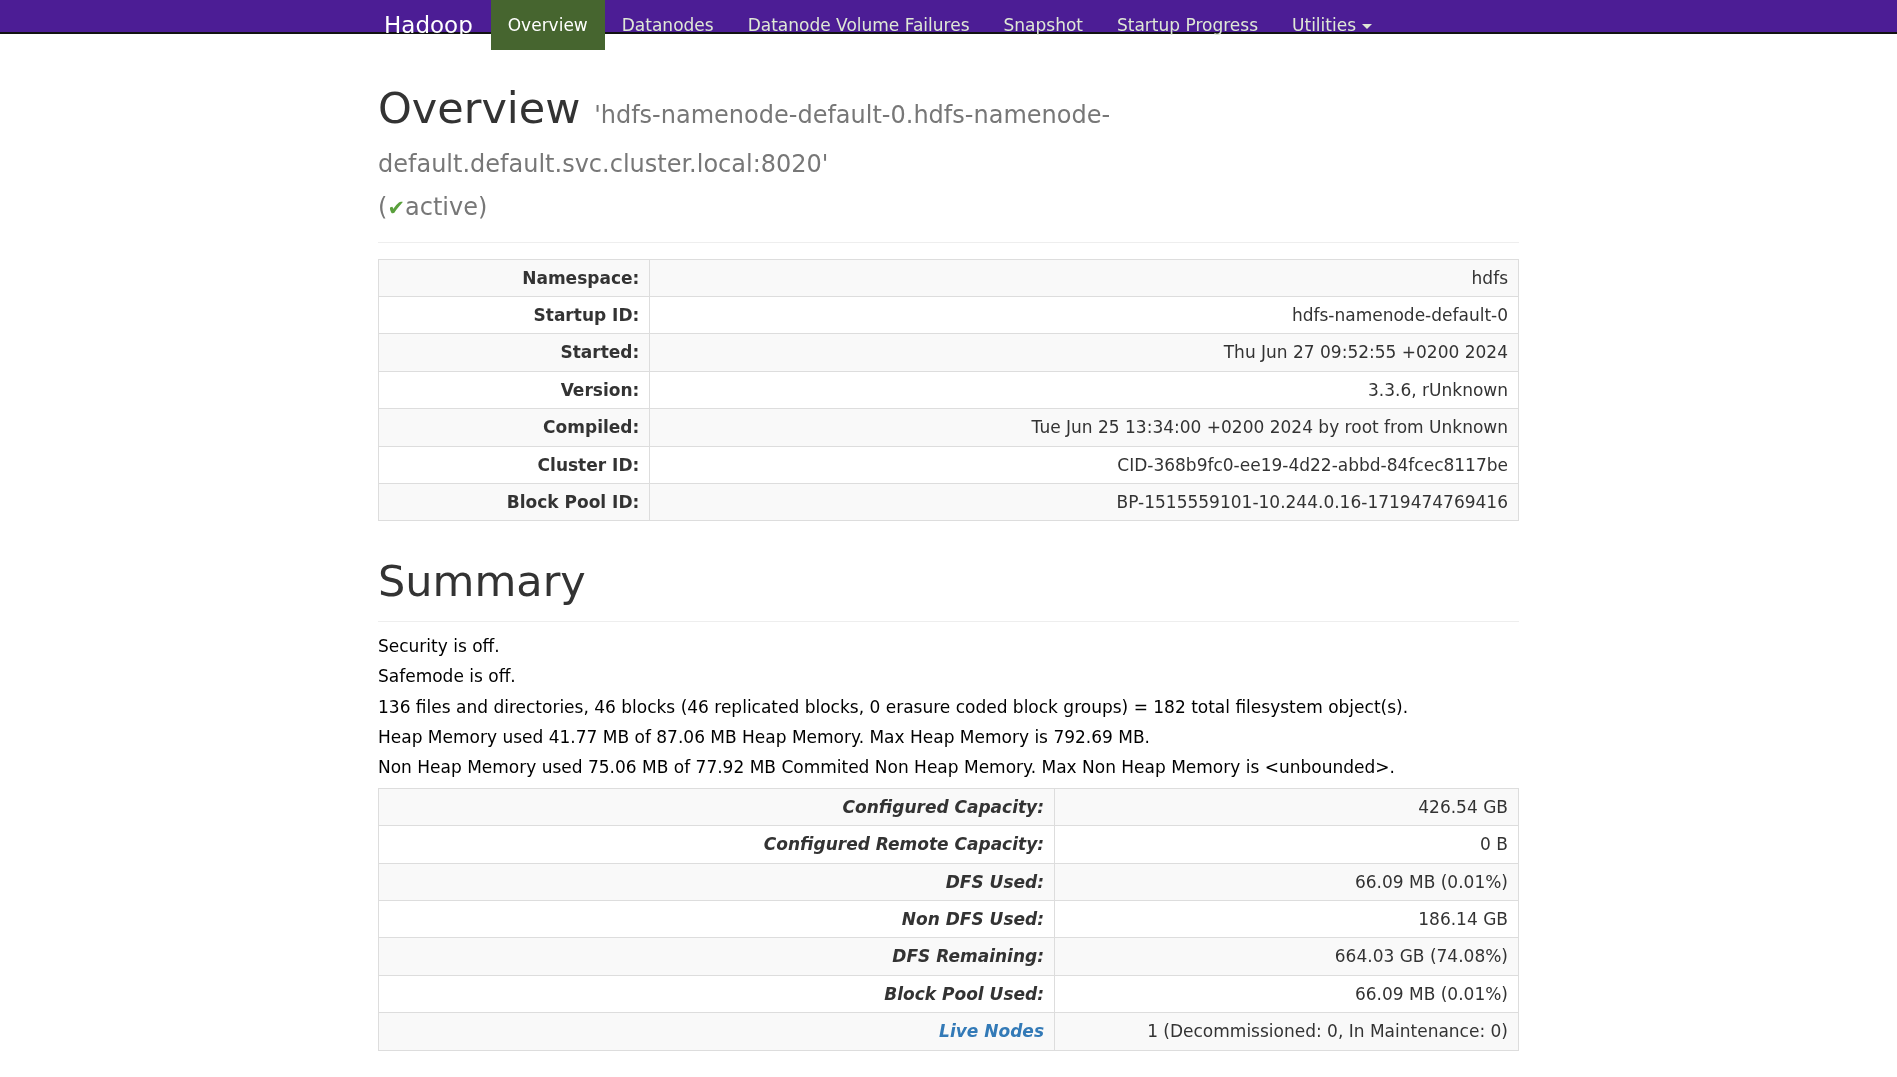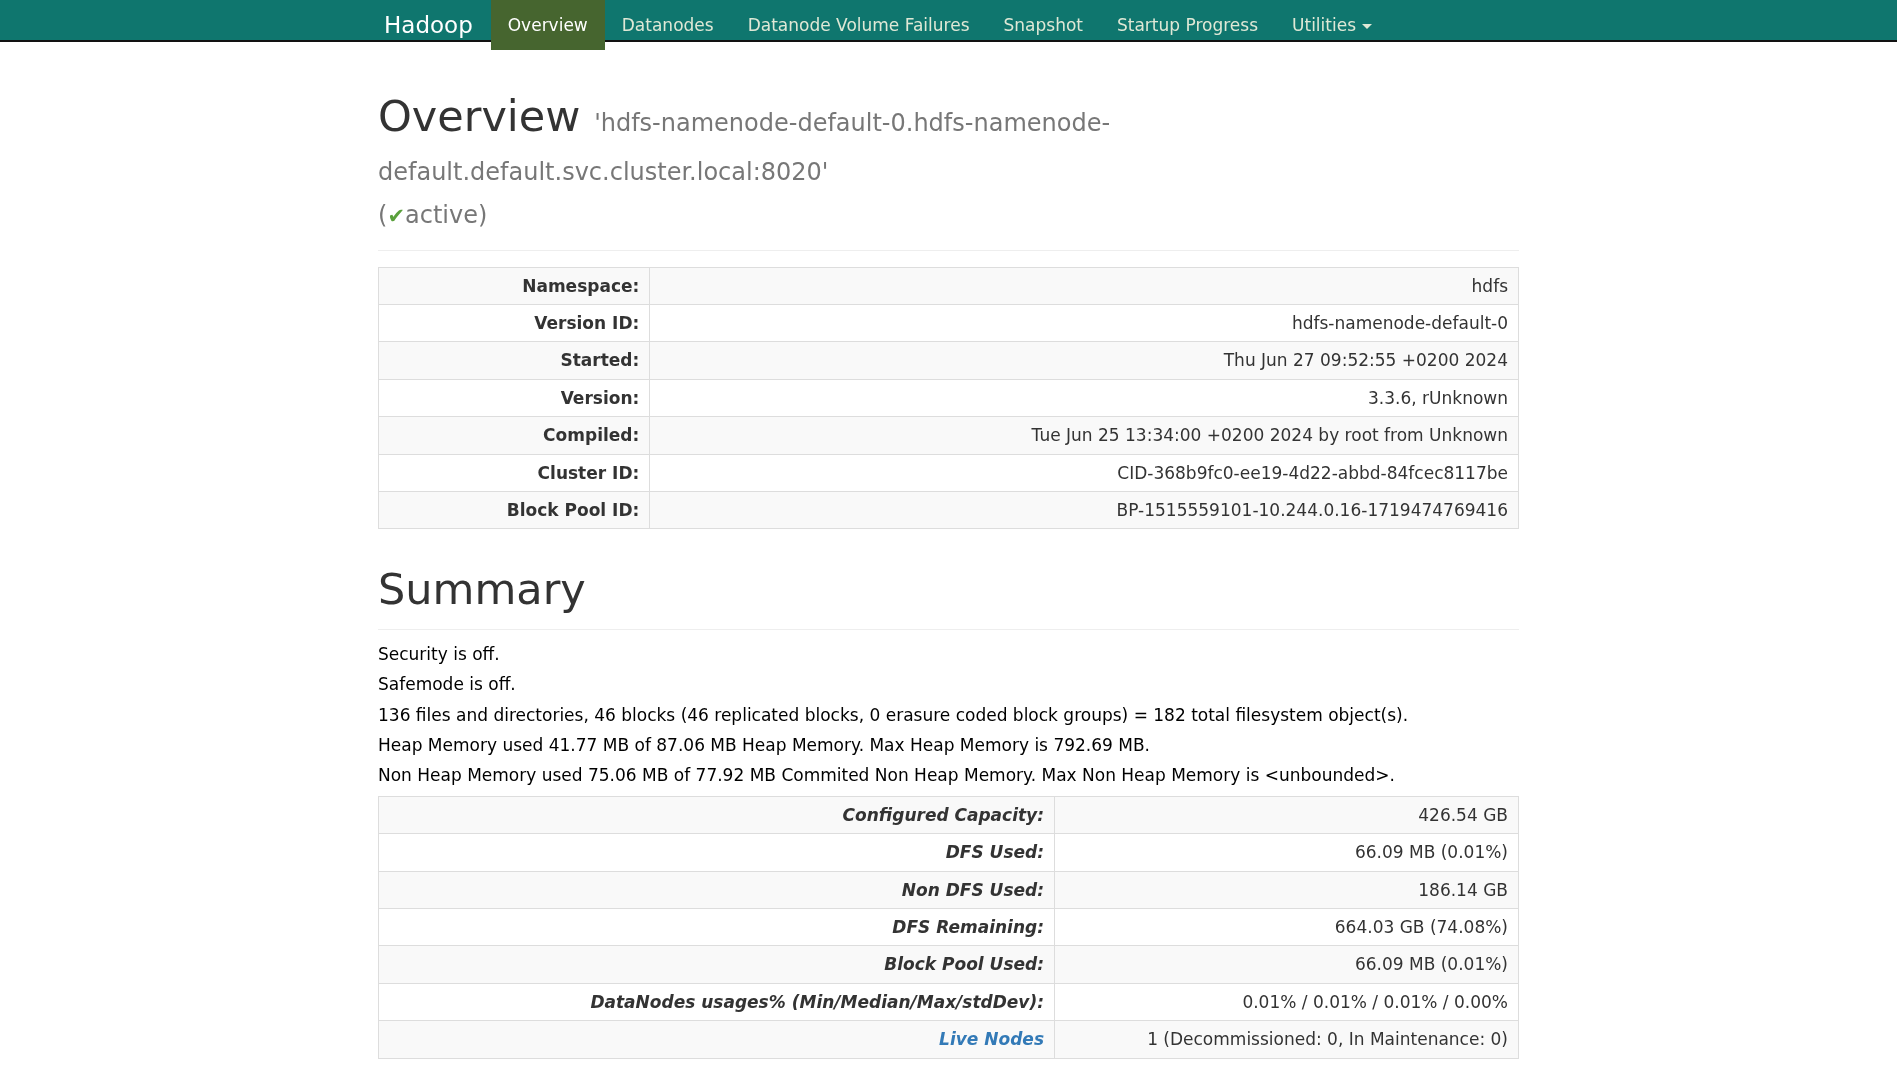--- a/index.html
+++ b/index.html
@@ -15,8 +15,8 @@
 
   
   .navbar {
-    background: #0f766e;
-    height: 42px;
+    background: #4c1d95;
+    height: 34px;
     border-bottom: 2px solid #121212;
   }
   .nav-container {

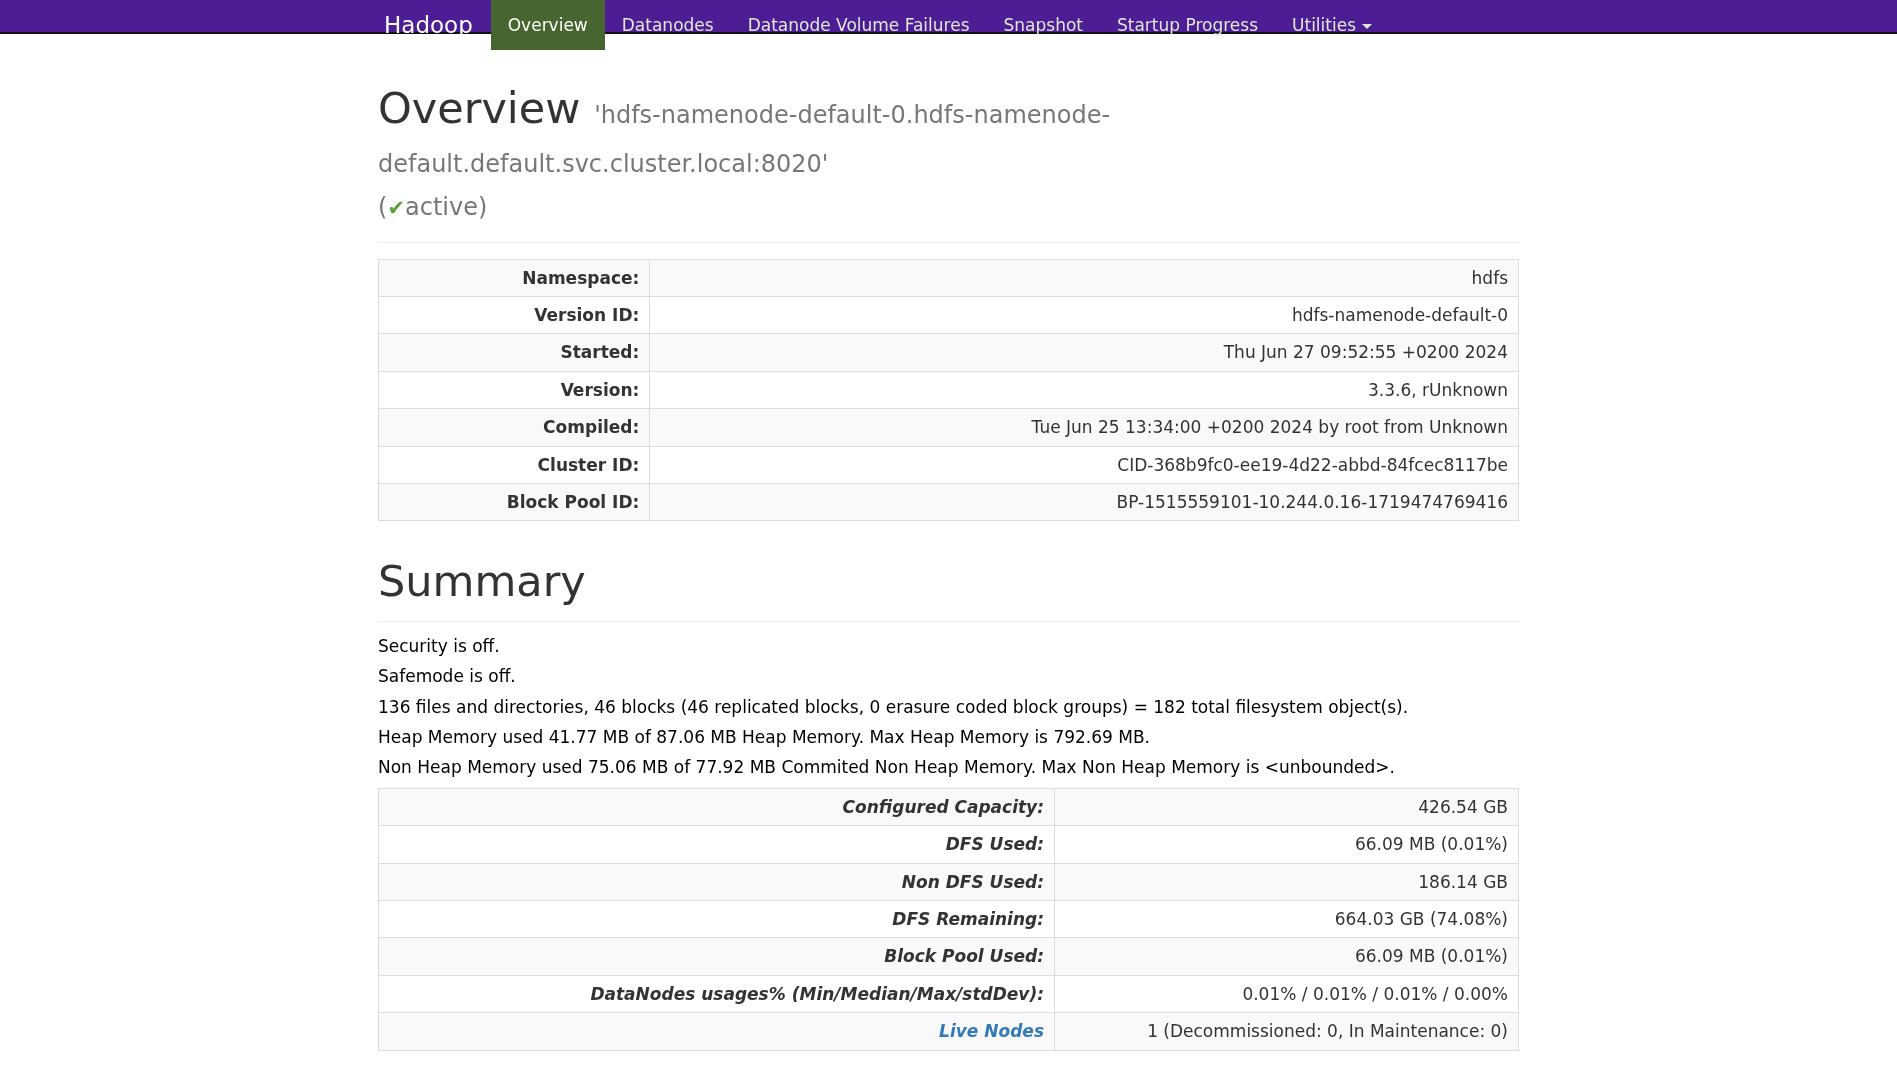--- a/index.html
+++ b/index.html
@@ -183,7 +183,7 @@
         <td>hdfs</td>
       </tr>
       <tr>
-        <th>Version ID:</th>
+        <th>Startup ID:</th>
         <td>hdfs-namenode-default-0</td>
       </tr>
       <tr>

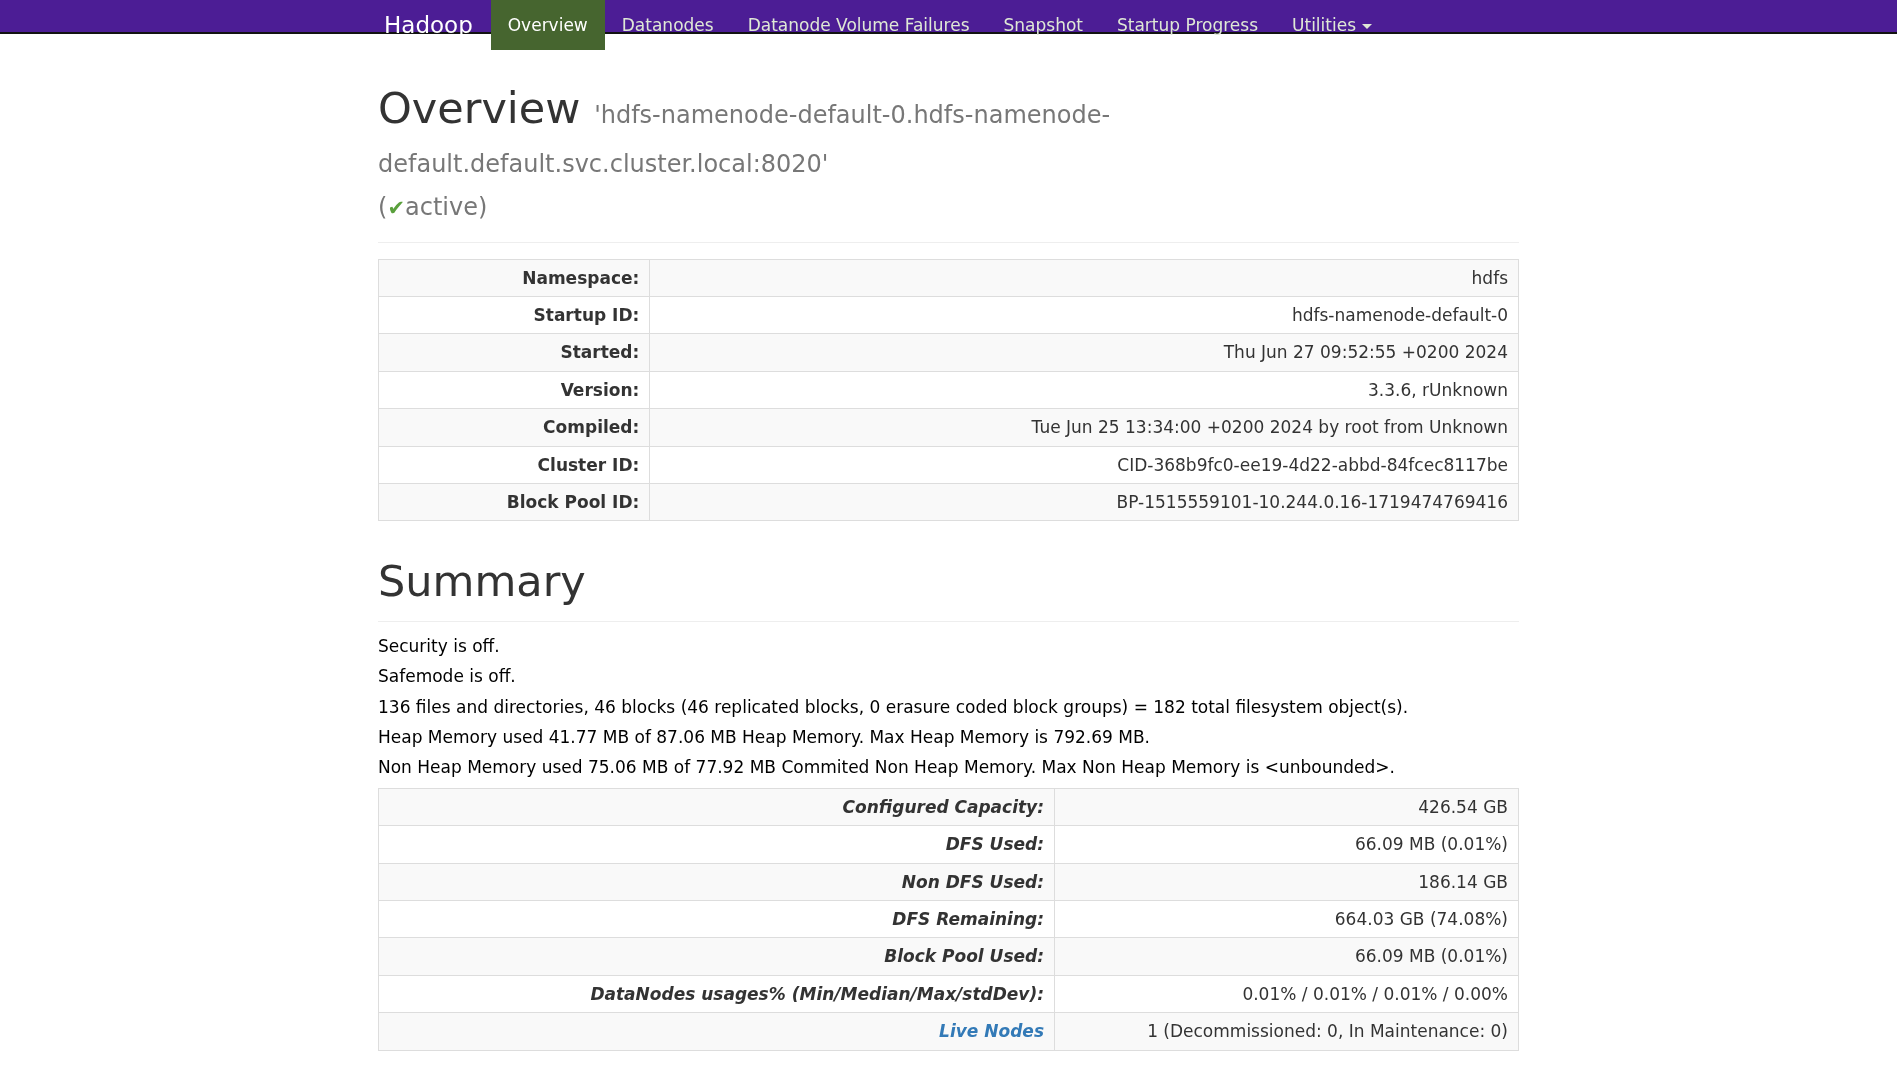--- a/index.html
+++ b/index.html
@@ -228,6 +228,10 @@
         <td>426.54 GB</td>
       </tr>
       <tr>
+        <th>Configured Remote Capacity:</th>
+        <td>0 B</td>
+      </tr>
+      <tr>
         <th>DFS Used:</th>
         <td>66.09 MB (0.01%)</td>
       </tr>

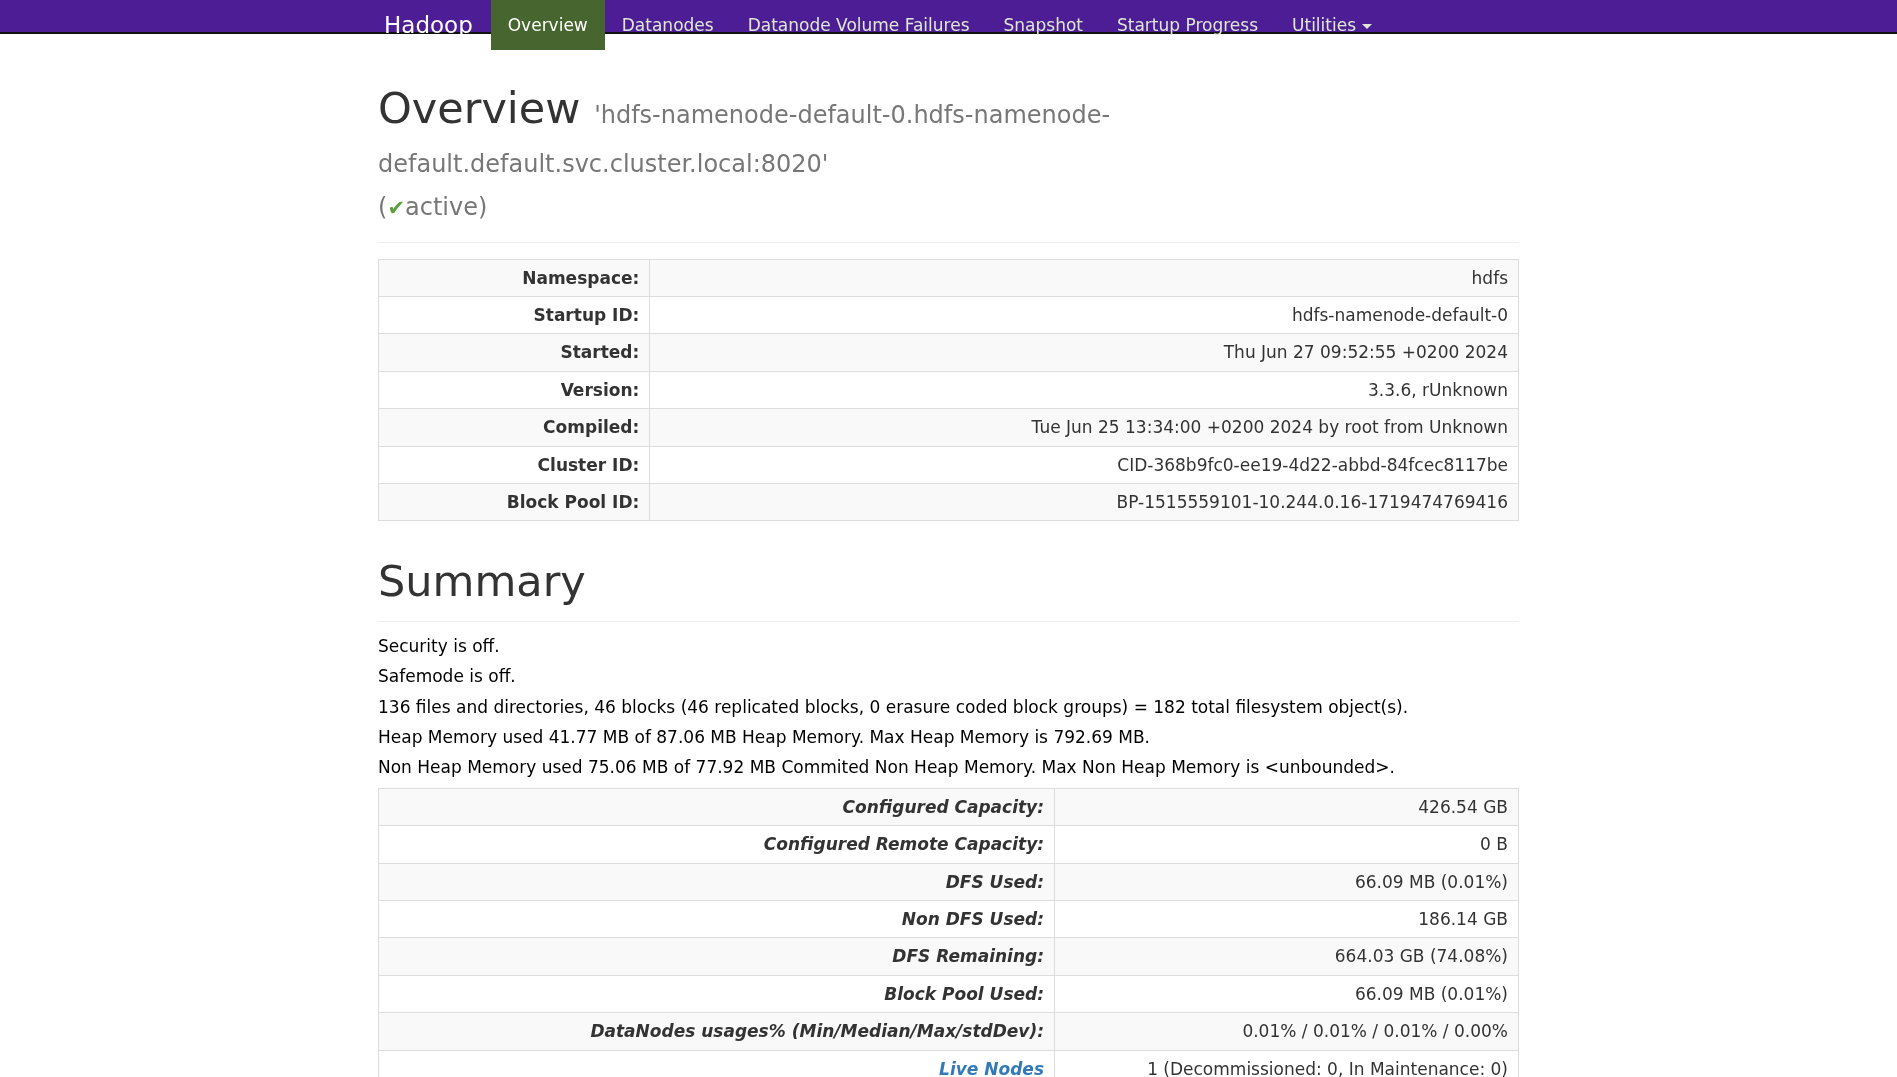--- a/index.html
+++ b/index.html
@@ -248,10 +248,6 @@
         <td>66.09 MB (0.01%)</td>
       </tr>
       <tr>
-        <th>DataNodes usages% (Min/Median/Max/stdDev):</th>
-        <td>0.01% / 0.01% / 0.01% / 0.00%</td>
-      </tr>
-      <tr>
         <th><a class="metric-link">Live Nodes</a></th>
         <td>1 (Decommissioned: 0, In Maintenance: 0)</td>
       </tr>

